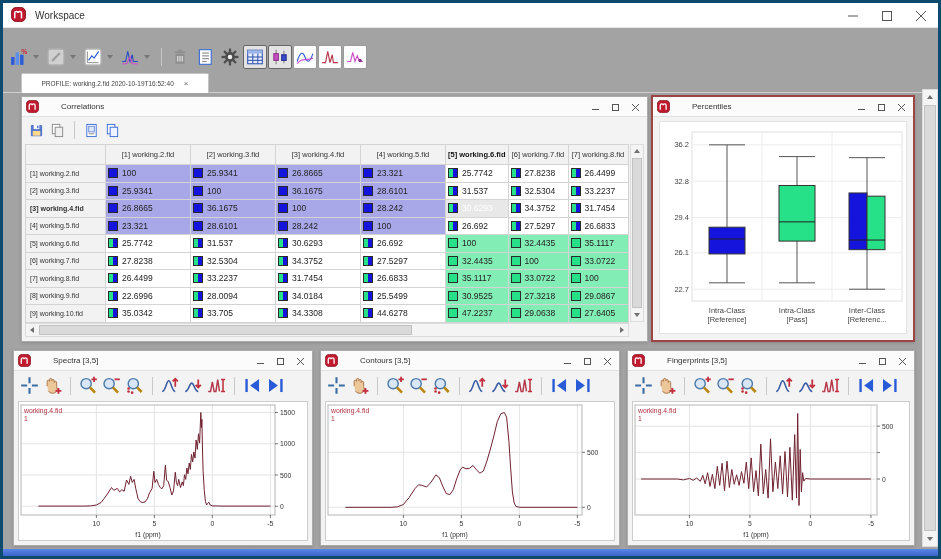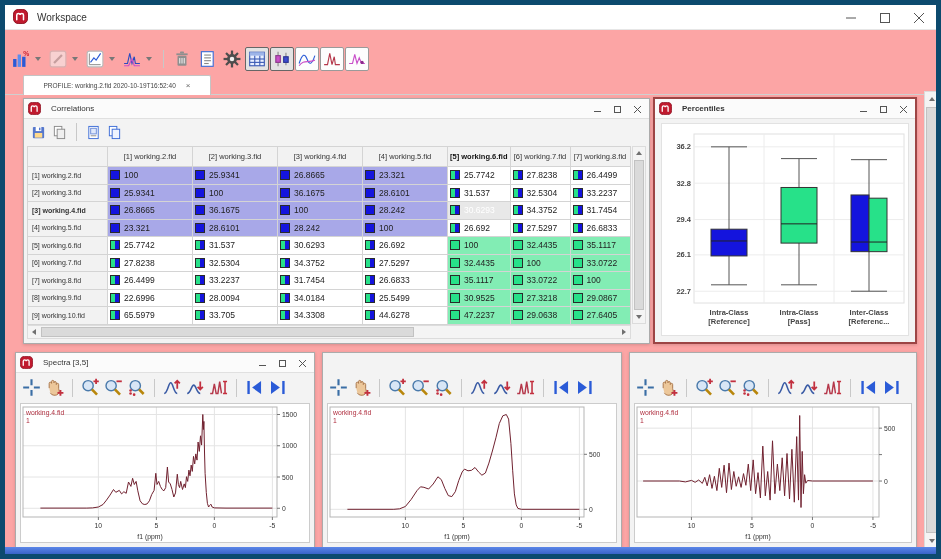--- a/index.html
+++ b/index.html
@@ -4,7 +4,7 @@
 <style>
   html,body{margin:0;padding:0;background:#d8d8d8;}
   *{box-sizing:border-box;}
-  #app{position:relative;width:941px;height:559px;background:#fca5a5;border:5px solid #0c4a6e;
+  #app{position:relative;width:941px;height:559px;background:#a3a3a3;border:3px solid #0c4a6e;
        font-family:"Liberation Sans",sans-serif;color:#222;overflow:hidden;}
   svg{display:block;}
   svg text{font-family:"Liberation Sans",sans-serif;}

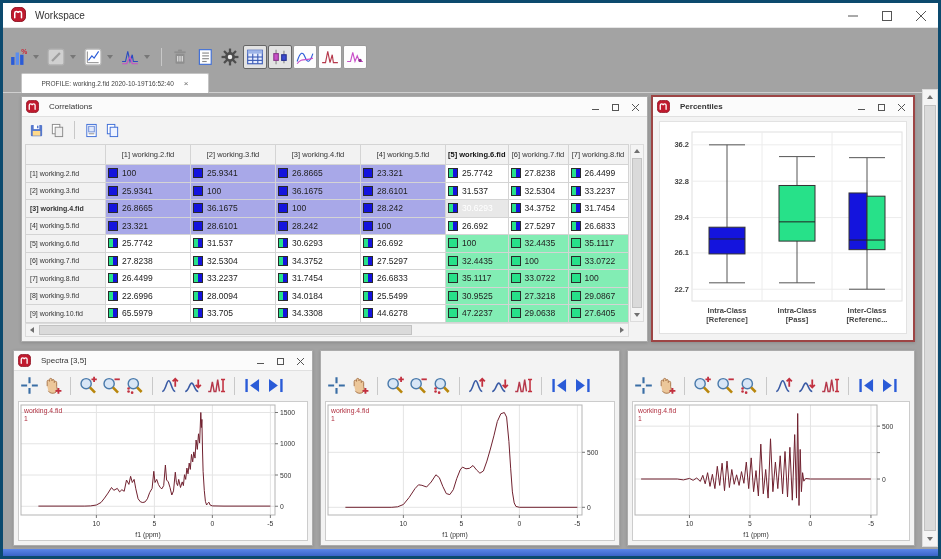--- a/index.html
+++ b/index.html
@@ -33,7 +33,7 @@
   .win{position:absolute;background:#f3f3f3;border:1px solid #ababab;box-shadow:0 1px 3px rgba(0,0,0,.15);}
   .win-titlebar{position:absolute;top:0;left:0;right:0;height:20px;background:#fbfbfb;border-bottom:1px solid #e0e0e0;display:flex;align-items:center;}
   .win-titlebar .logo{width:13px;height:13px;margin-left:4px;}
-  .win-titlebar .t{font-size:8px;color:#333;margin-left:10px;}
+  .win-titlebar .t{font-size:8px;color:#333;margin-left:22px;}
   .win-controls{position:absolute;right:2px;top:0;height:20px;display:flex;align-items:center;}
   .win-controls .b{width:20px;height:18px;display:flex;align-items:center;justify-content:center;color:#555;}
 

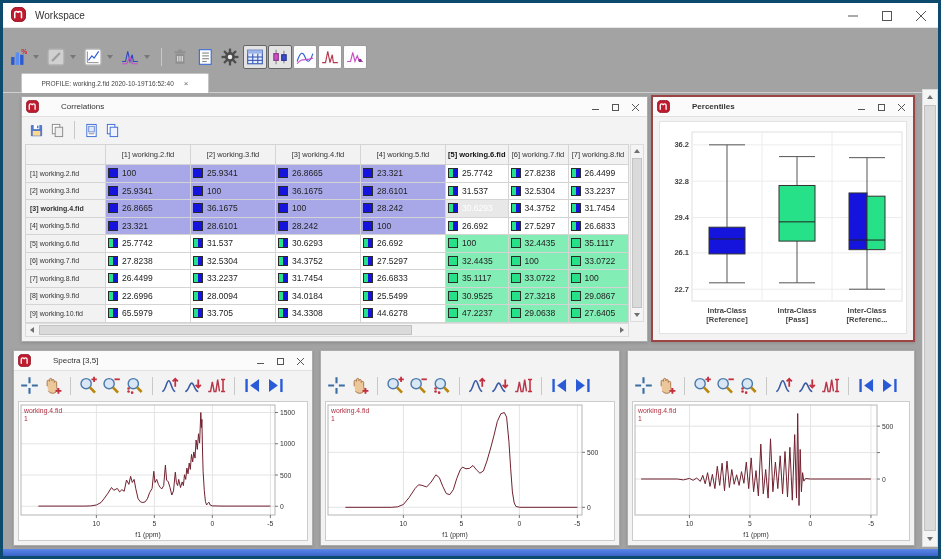--- a/index.html
+++ b/index.html
@@ -65,7 +65,7 @@
   .tri-rt{width:0;height:0;border-top:3px solid transparent;border-bottom:3px solid transparent;border-left:4px solid #707070;}
 
   
-  #win-percentiles{border:2px solid #9d4545;font-weight:bold;}
+  #win-percentiles{border:2px solid #9d4545;}
   .chartbox{position:absolute;left:6px;right:6px;top:24px;bottom:6px;background:#fff;border:1px solid #e2e2e2;}
 
   

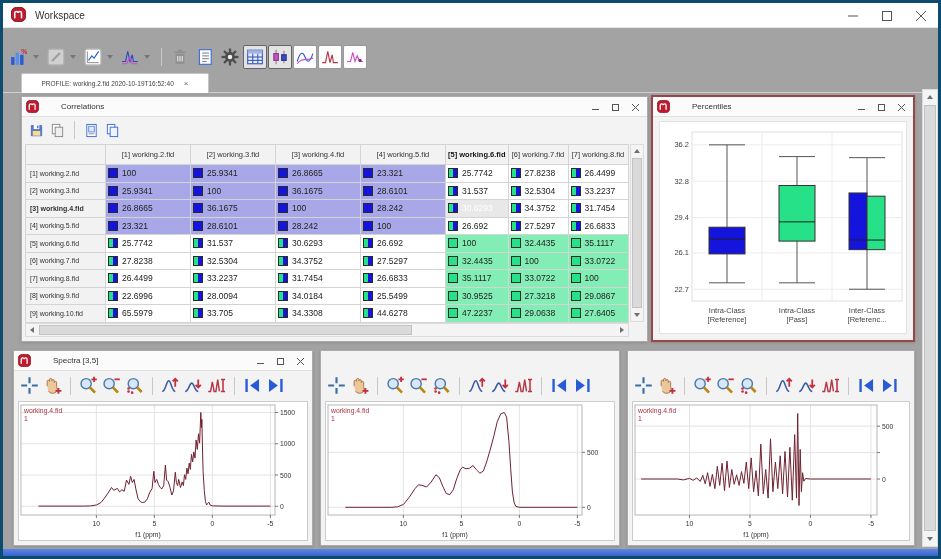--- a/index.html
+++ b/index.html
@@ -696,7 +696,7 @@
               <td class="v ">
                 <span class="cellwrap">
                   <span class="ci split"></span>
-                  <span>65.5979</span>
+                  <span>35.0342</span>
                 </span>
               </td>
               <td class="v ">

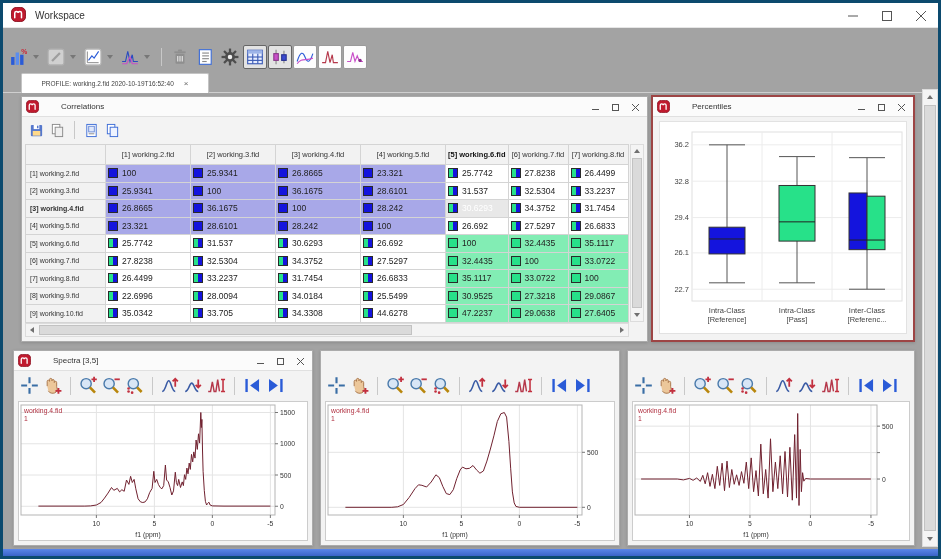--- a/index.html
+++ b/index.html
@@ -986,6 +986,32 @@
       </div>
     </div>
   <div class="win plotwin" style="left:317px;top:347px;width:300px;height:196px;">
+      <div class="win-titlebar">
+       <span class="logo">
+          <svg width="13" height="13" viewBox="0 0 16 16">
+            <rect x="0.5" y="0.5" width="15" height="15" rx="5" fill="#c01a2e" stroke="#8e1322"></rect>
+            <path d="M4 11.5 V6.5 a1.8 1.8 0 0 1 3.6 0 a1.8 1.8 0 0 1 3.6 0 V11.5" fill="none" stroke="#fff" stroke-width="1.6" stroke-linecap="round"></path>
+          </svg>
+        </span>
+       <span class="t">Contours [3,5]</span>
+       <div class="win-controls">
+         <span class="b">
+            <svg width="7" height="7">
+              <line x1="0" y1="5.5" x2="7" y2="5.5" stroke="#555"></line>
+            </svg>
+          </span>
+         <span class="b">
+            <svg width="7" height="7">
+              <rect x="0.5" y="0.5" width="6" height="6" fill="none" stroke="#555"></rect>
+            </svg>
+          </span>
+         <span class="b">
+            <svg width="7" height="7">
+              <path d="M0 0 L7 7 M7 0 L0 7" stroke="#555"></path>
+            </svg>
+          </span>
+       </div>
+     </div>
      <div class="plot-toolbar">
         <span class="tbtn">
           <span>

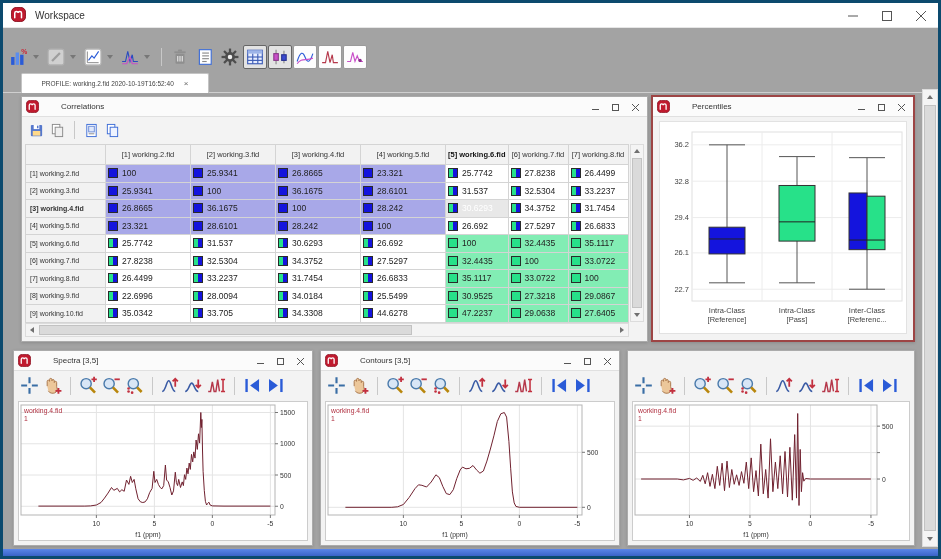--- a/index.html
+++ b/index.html
@@ -1130,6 +1130,32 @@
       </div>
     </div>
   <div class="win plotwin" style="left:624px;top:347px;width:288px;height:196px;">
+      <div class="win-titlebar">
+       <span class="logo">
+          <svg width="13" height="13" viewBox="0 0 16 16">
+            <rect x="0.5" y="0.5" width="15" height="15" rx="5" fill="#c01a2e" stroke="#8e1322"></rect>
+            <path d="M4 11.5 V6.5 a1.8 1.8 0 0 1 3.6 0 a1.8 1.8 0 0 1 3.6 0 V11.5" fill="none" stroke="#fff" stroke-width="1.6" stroke-linecap="round"></path>
+          </svg>
+        </span>
+       <span class="t">Fingerprints [3,5]</span>
+       <div class="win-controls">
+         <span class="b">
+            <svg width="7" height="7">
+              <line x1="0" y1="5.5" x2="7" y2="5.5" stroke="#555"></line>
+            </svg>
+          </span>
+         <span class="b">
+            <svg width="7" height="7">
+              <rect x="0.5" y="0.5" width="6" height="6" fill="none" stroke="#555"></rect>
+            </svg>
+          </span>
+         <span class="b">
+            <svg width="7" height="7">
+              <path d="M0 0 L7 7 M7 0 L0 7" stroke="#555"></path>
+            </svg>
+          </span>
+       </div>
+     </div>
      <div class="plot-toolbar">
         <span class="tbtn">
           <span>

